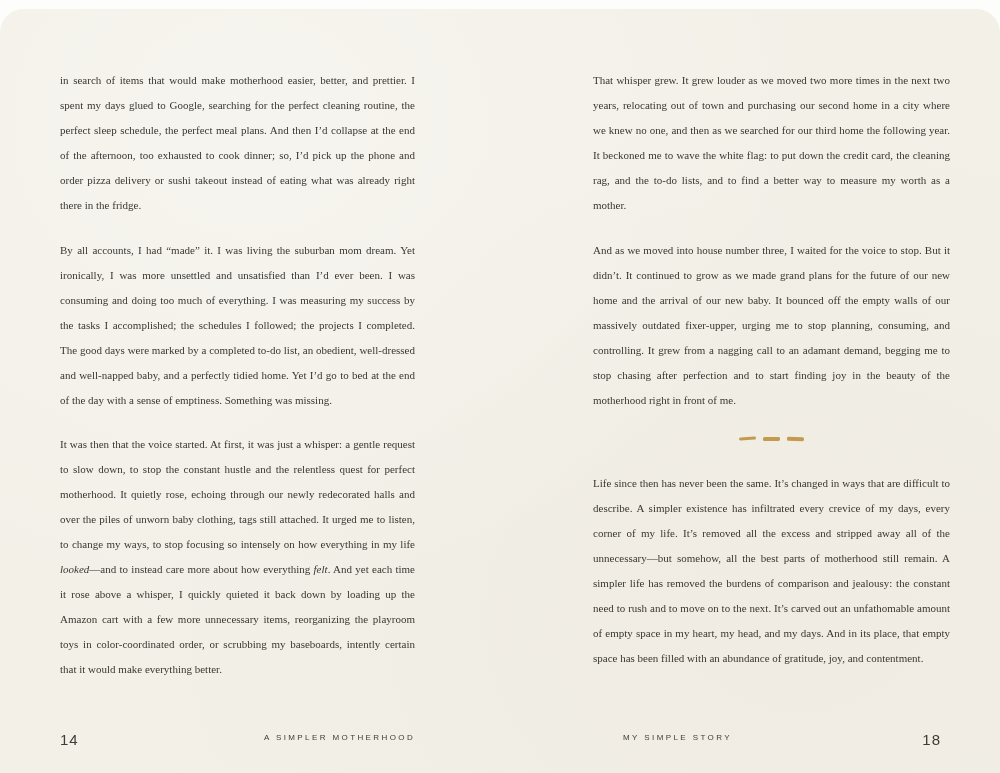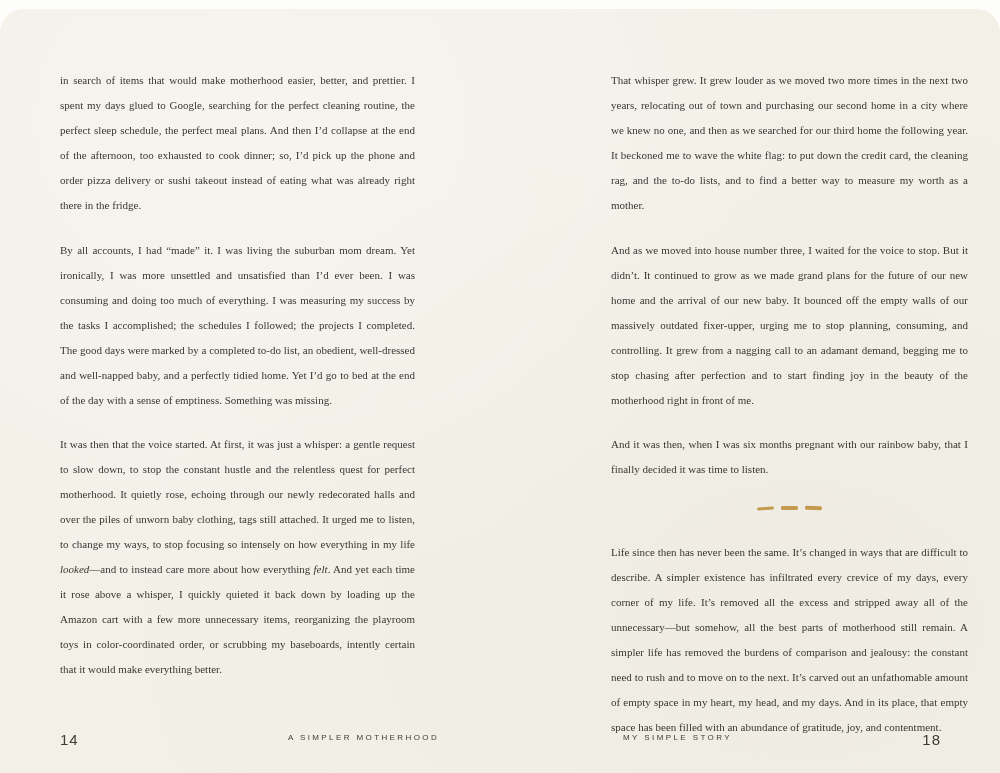--- a/index.html
+++ b/index.html
@@ -32,7 +32,7 @@
     text-rendering: optimizeLegibility;
   }
   .col-left  { left: 60px;  width: 355px; }
-  .col-right { left: 611px; width: 357px; }
+  .col-right { left: 593px; width: 357px; }
   .para {
     margin: 0 0 19.5px 0;
     text-align: justify;

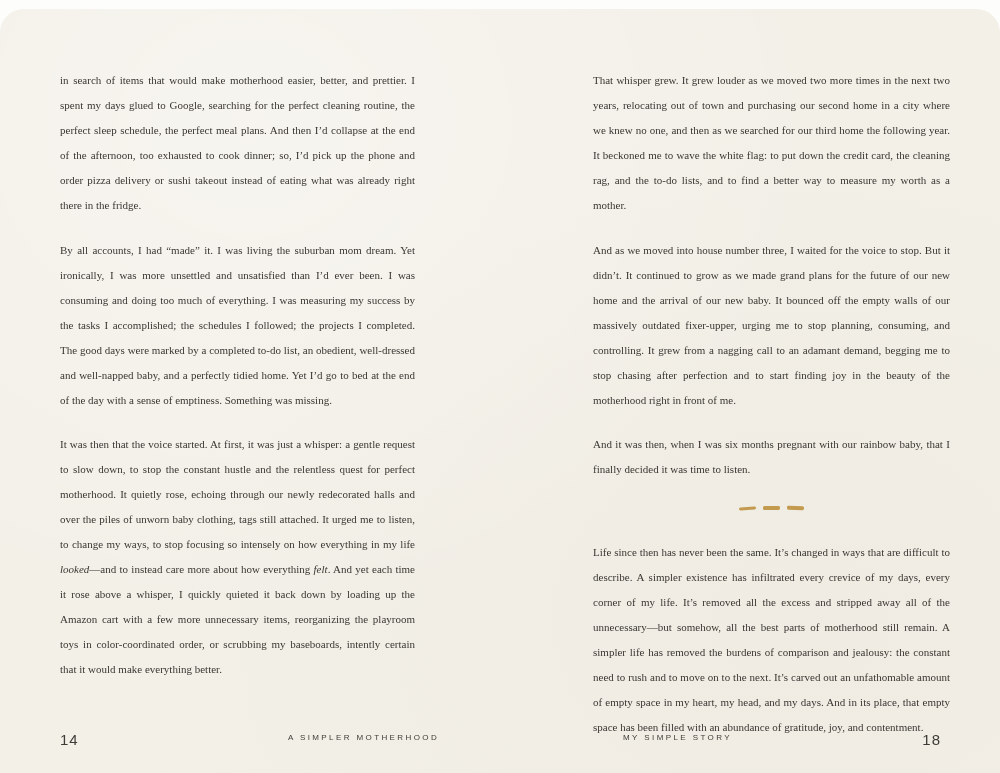--- a/index.html
+++ b/index.html
@@ -95,7 +95,6 @@
     <div data-bind-paragraphs="book.right_page.paragraphs_top">
         <p class="para"><span>That whisper grew. It grew louder as we moved two more times in the next two years, relocating out of town and purchasing our second home in a city where we knew no one, and then as we searched for our third home the following year. It beckoned me to wave the white flag: to put down the credit card, the cleaning rag, and the to-do lists, and to find a better way to measure my worth as a mother.</span></p>
         <p class="para"><span>And as we moved into house number three, I waited for the voice to stop. But it didn’t. It continued to grow as we made grand plans for the future of our new home and the arrival of our new baby. It bounced off the empty walls of our massively outdated fixer-upper, urging me to stop planning, consuming, and controlling. It grew from a nagging call to an adamant demand, begging me to stop chasing after perfection and to start finding joy in the beauty of the motherhood right in front of me.</span></p>
-        <p class="para"><span>And it was then, when I was six months pregnant with our rainbow baby, that I finally decided it was time to listen.</span></p>
       </div>
     <div class="divider">
         <span class="dash" style="background: rgb(196, 154, 78);"></span>

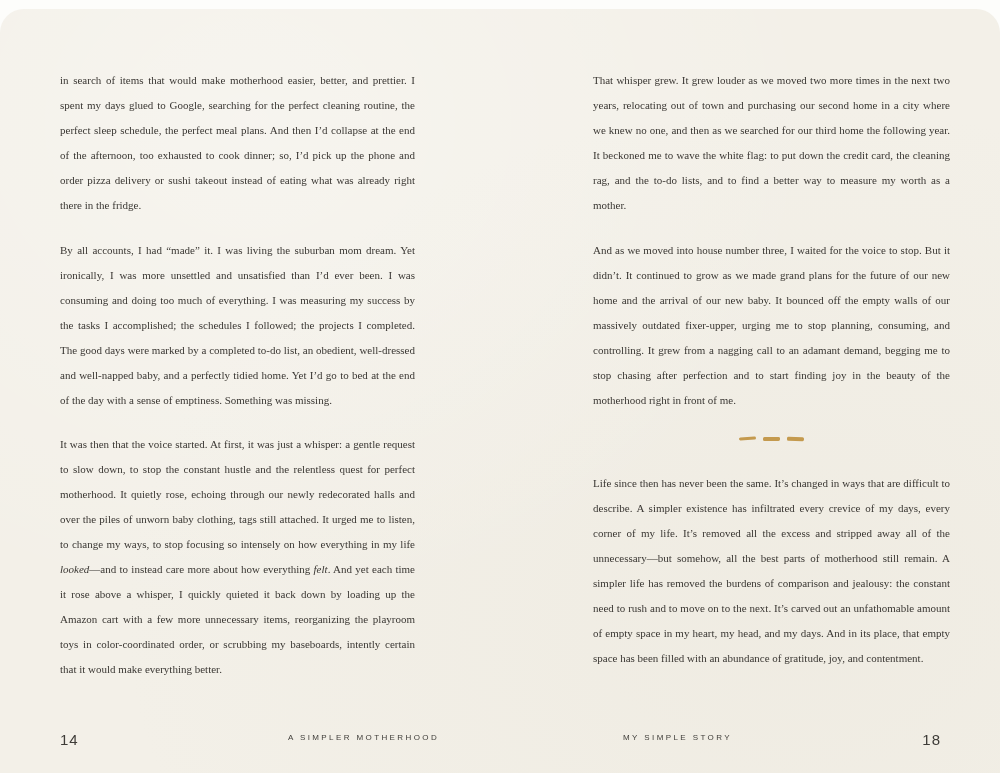--- a/index.html
+++ b/index.html
@@ -77,7 +77,7 @@
     font-weight: 400;
     letter-spacing: 2.4px;
   }
-  #rt-left  { left: 288px; text-align: right; }
+  #rt-left  { left: 264px; text-align: right; }
   #rt-right { left: 587px; margin-left: 36px; }
 </style>
 </head>

